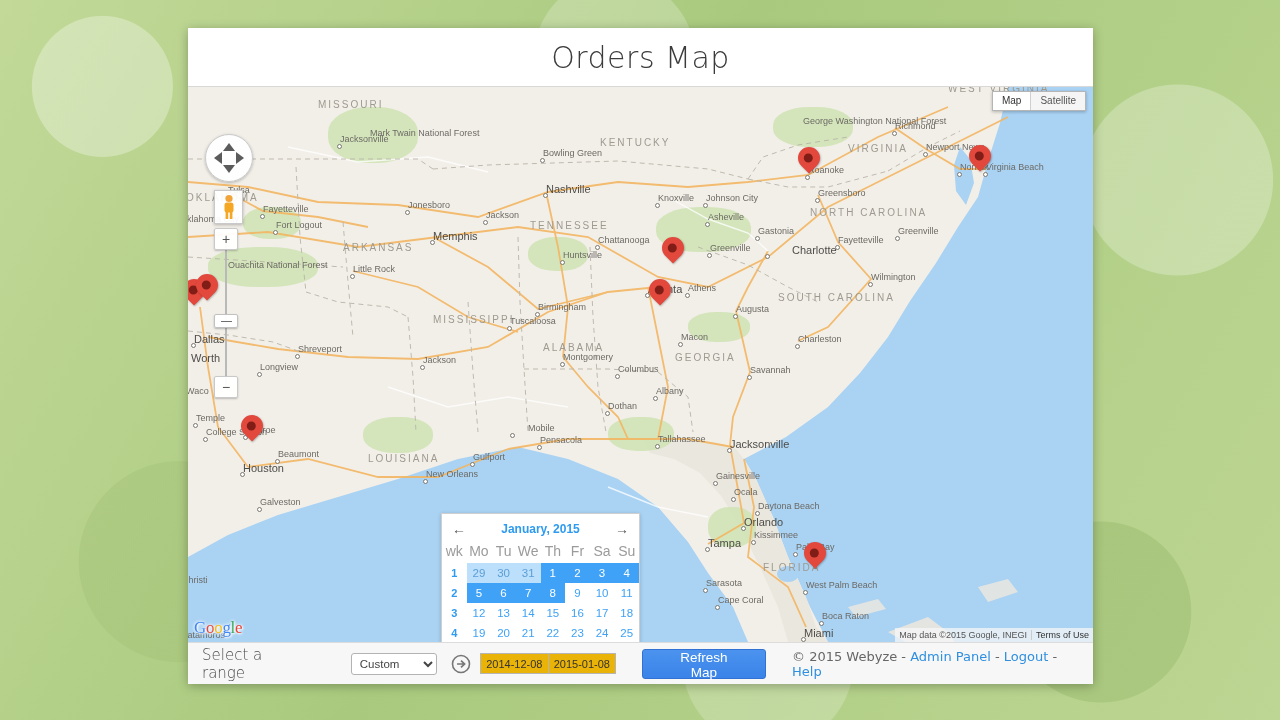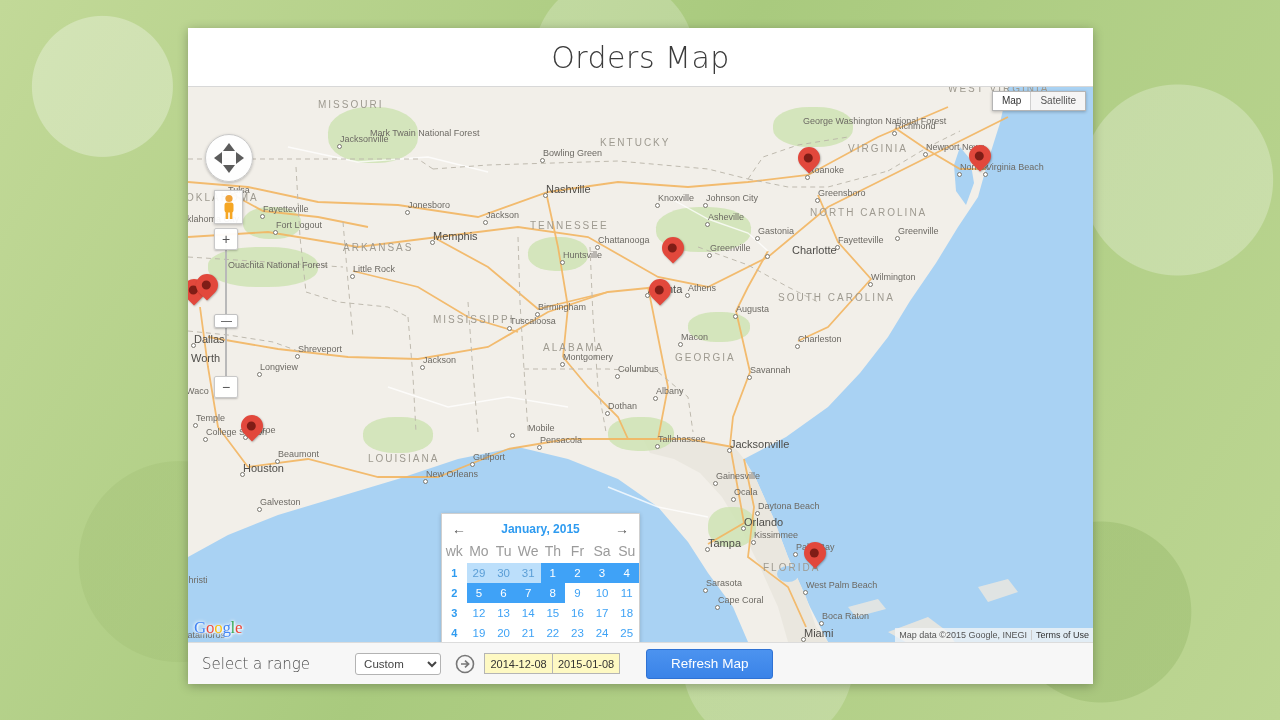--- a/index.html
+++ b/index.html
@@ -298,7 +298,7 @@
     color: #333;
     text-align: center;
     font-family: "Liberation Sans", sans-serif;
-    background: #fef9c3;
+    background: #eab308;
     padding: 0;
   }
   .dateinput.left  { border-right: none; }

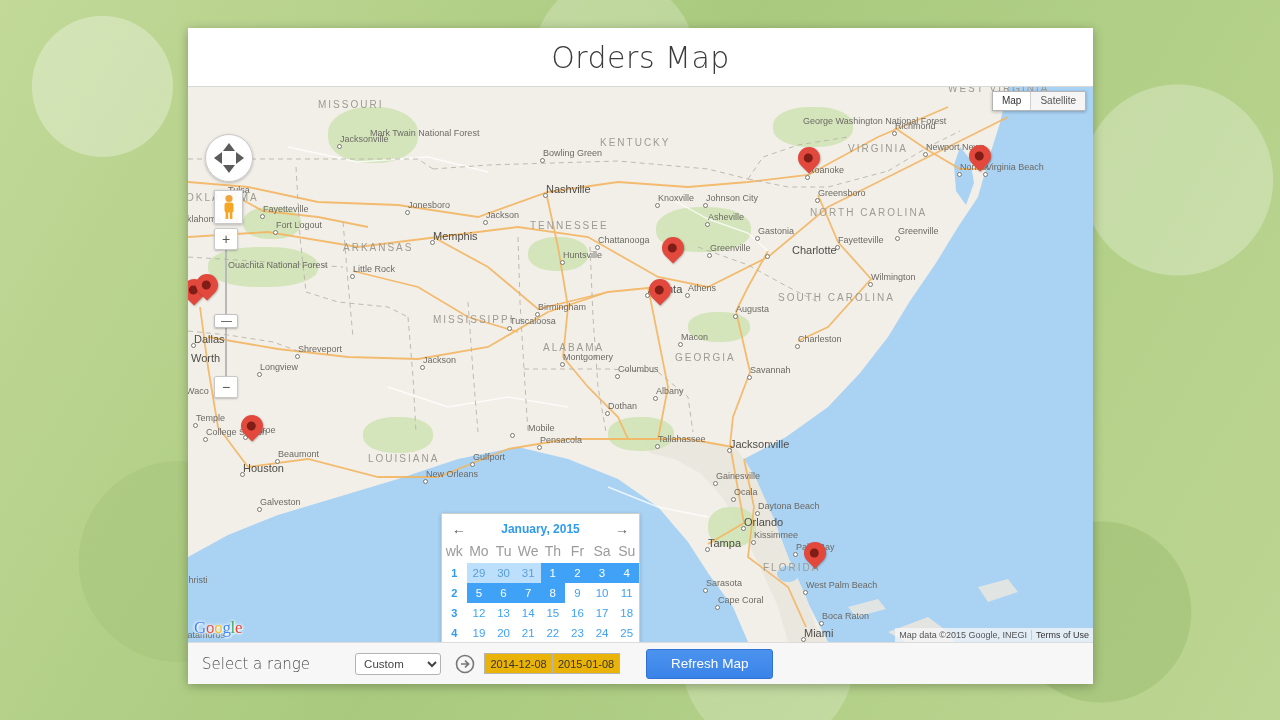--- a/index.html
+++ b/index.html
@@ -733,6 +733,9 @@
 
     <button id="refresh-btn">Refresh Map</button>
 
+    <div id="copyright">
+      <span>© 2015 Webyze - </span><span id="footer-links"><a>Admin Panel</a><span> - </span><a>Logout</a><span> - </span><a>Help</a></span>
+    </div>
   </div>
 </div>
 

